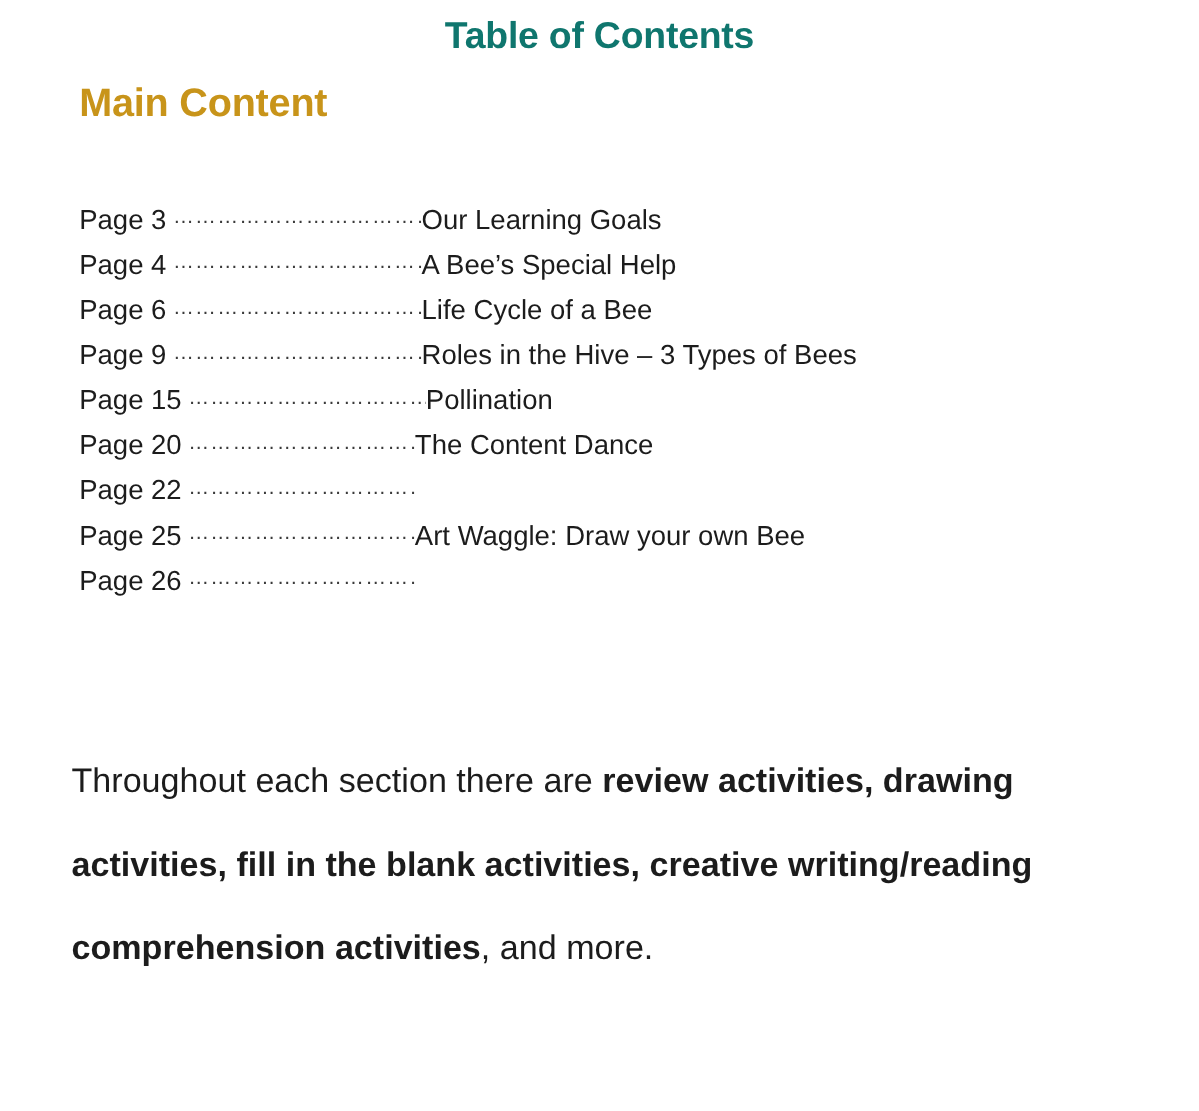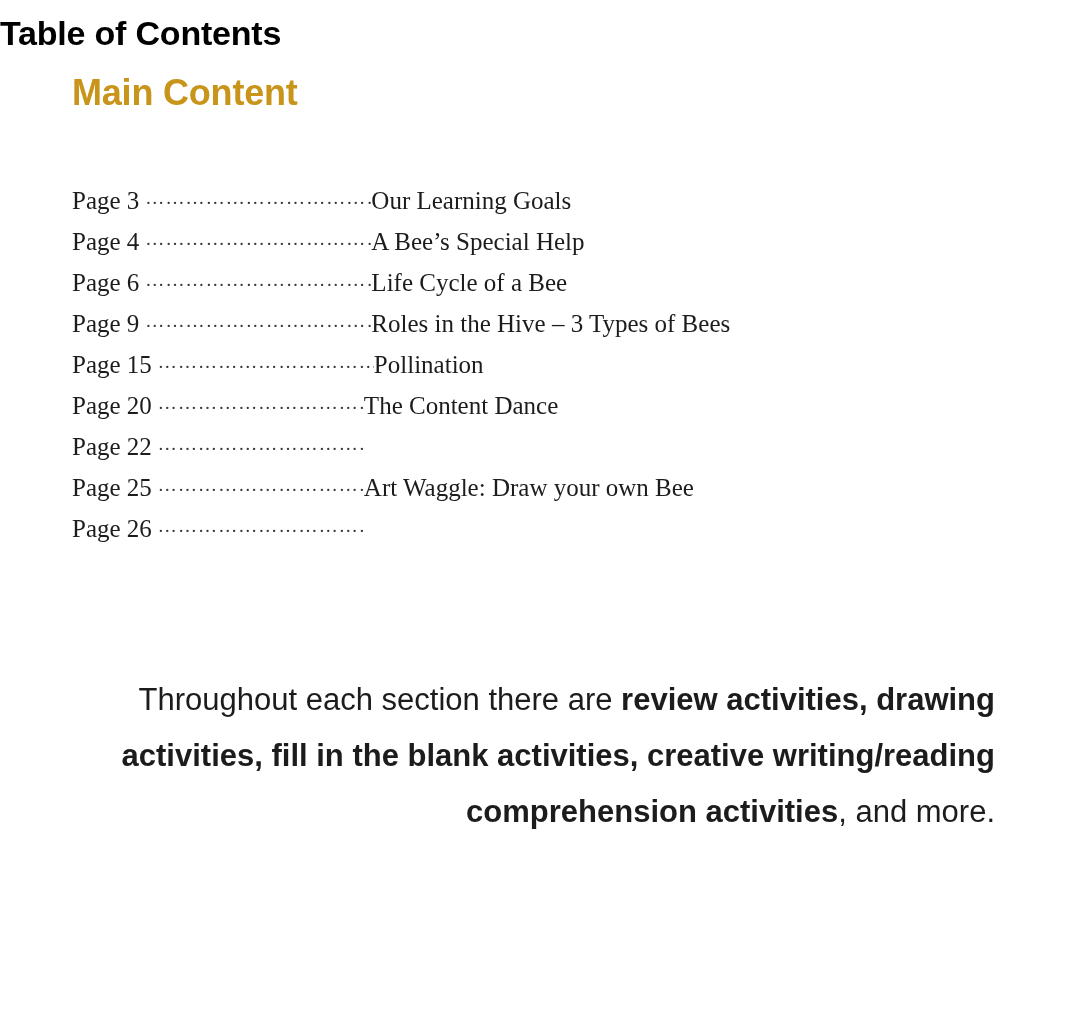--- a/index.html
+++ b/index.html
@@ -26,10 +26,10 @@
     top: 14px;
     left: 0;
     width: 1090px;
-    text-align: left;
+    text-align: center;
     font-size: 34px;
     font-weight: bold;
-    color: #000000;
+    color: #0f766e;
     letter-spacing: -0.2px;
   }
   .section-heading {

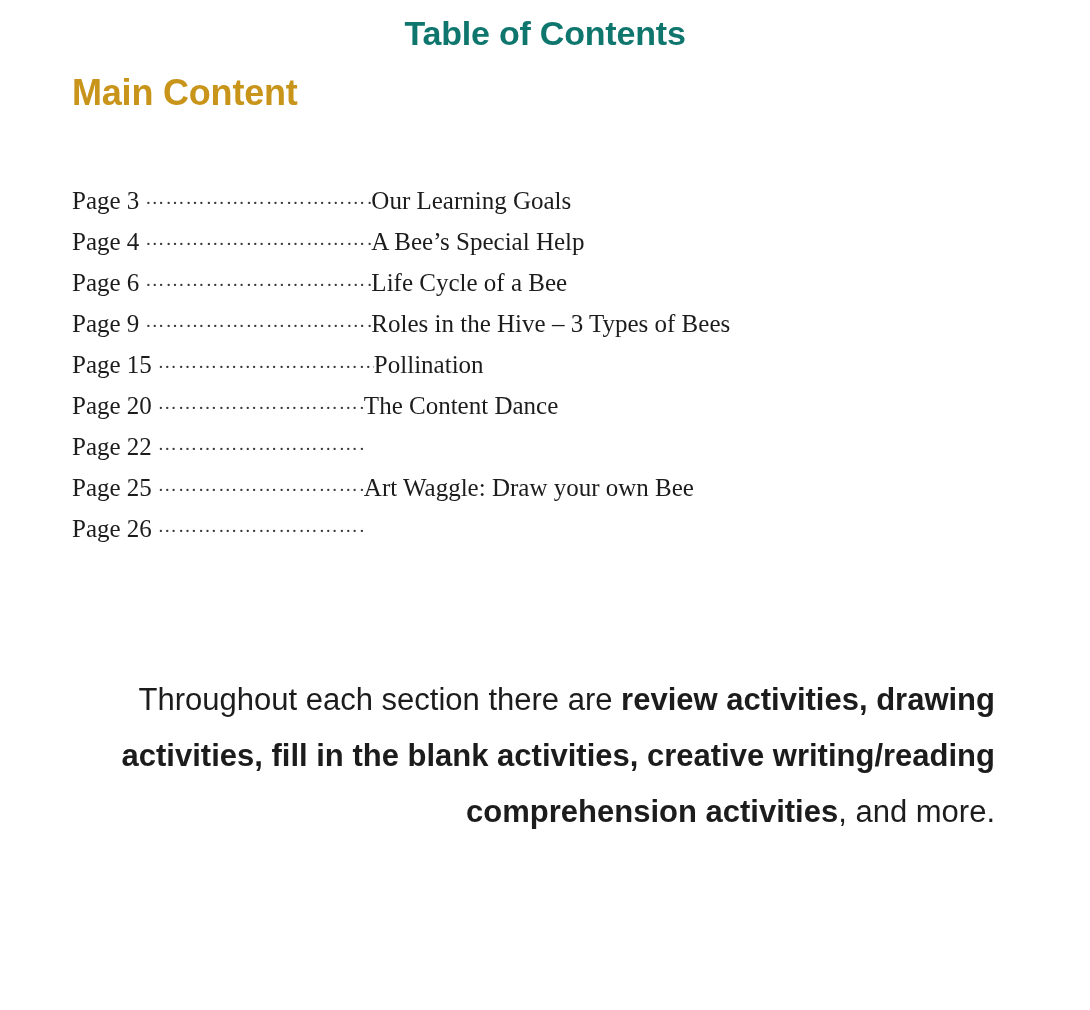--- a/index.html
+++ b/index.html
@@ -54,7 +54,6 @@
     line-height: 41px;
     color: #1c1c1c;
     white-space: nowrap;
-    font-family: Liberation Serif, serif;
   }
   .toc-page {
     flex: 0 0 auto;

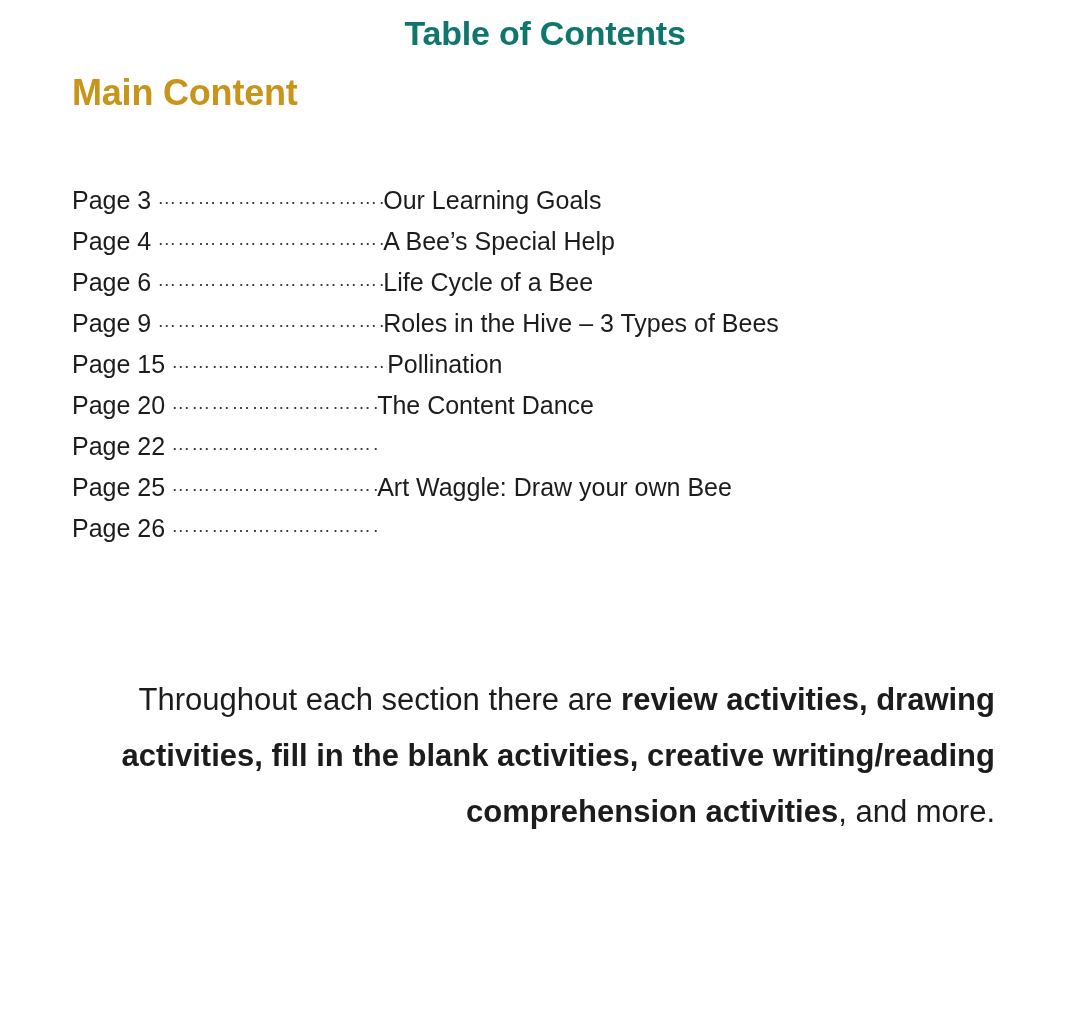--- a/index.html
+++ b/index.html
@@ -77,11 +77,11 @@
   .footnote {
     position: absolute;
     top: 672px;
-    left: 55px;
+    left: 65px;
     width: 940px;
-    text-align: right;
+    text-align: left;
     font-size: 31px;
-    line-height: 56px;
+    line-height: 76px;
     color: #1c1c1c;
   }
   .footnote b {

